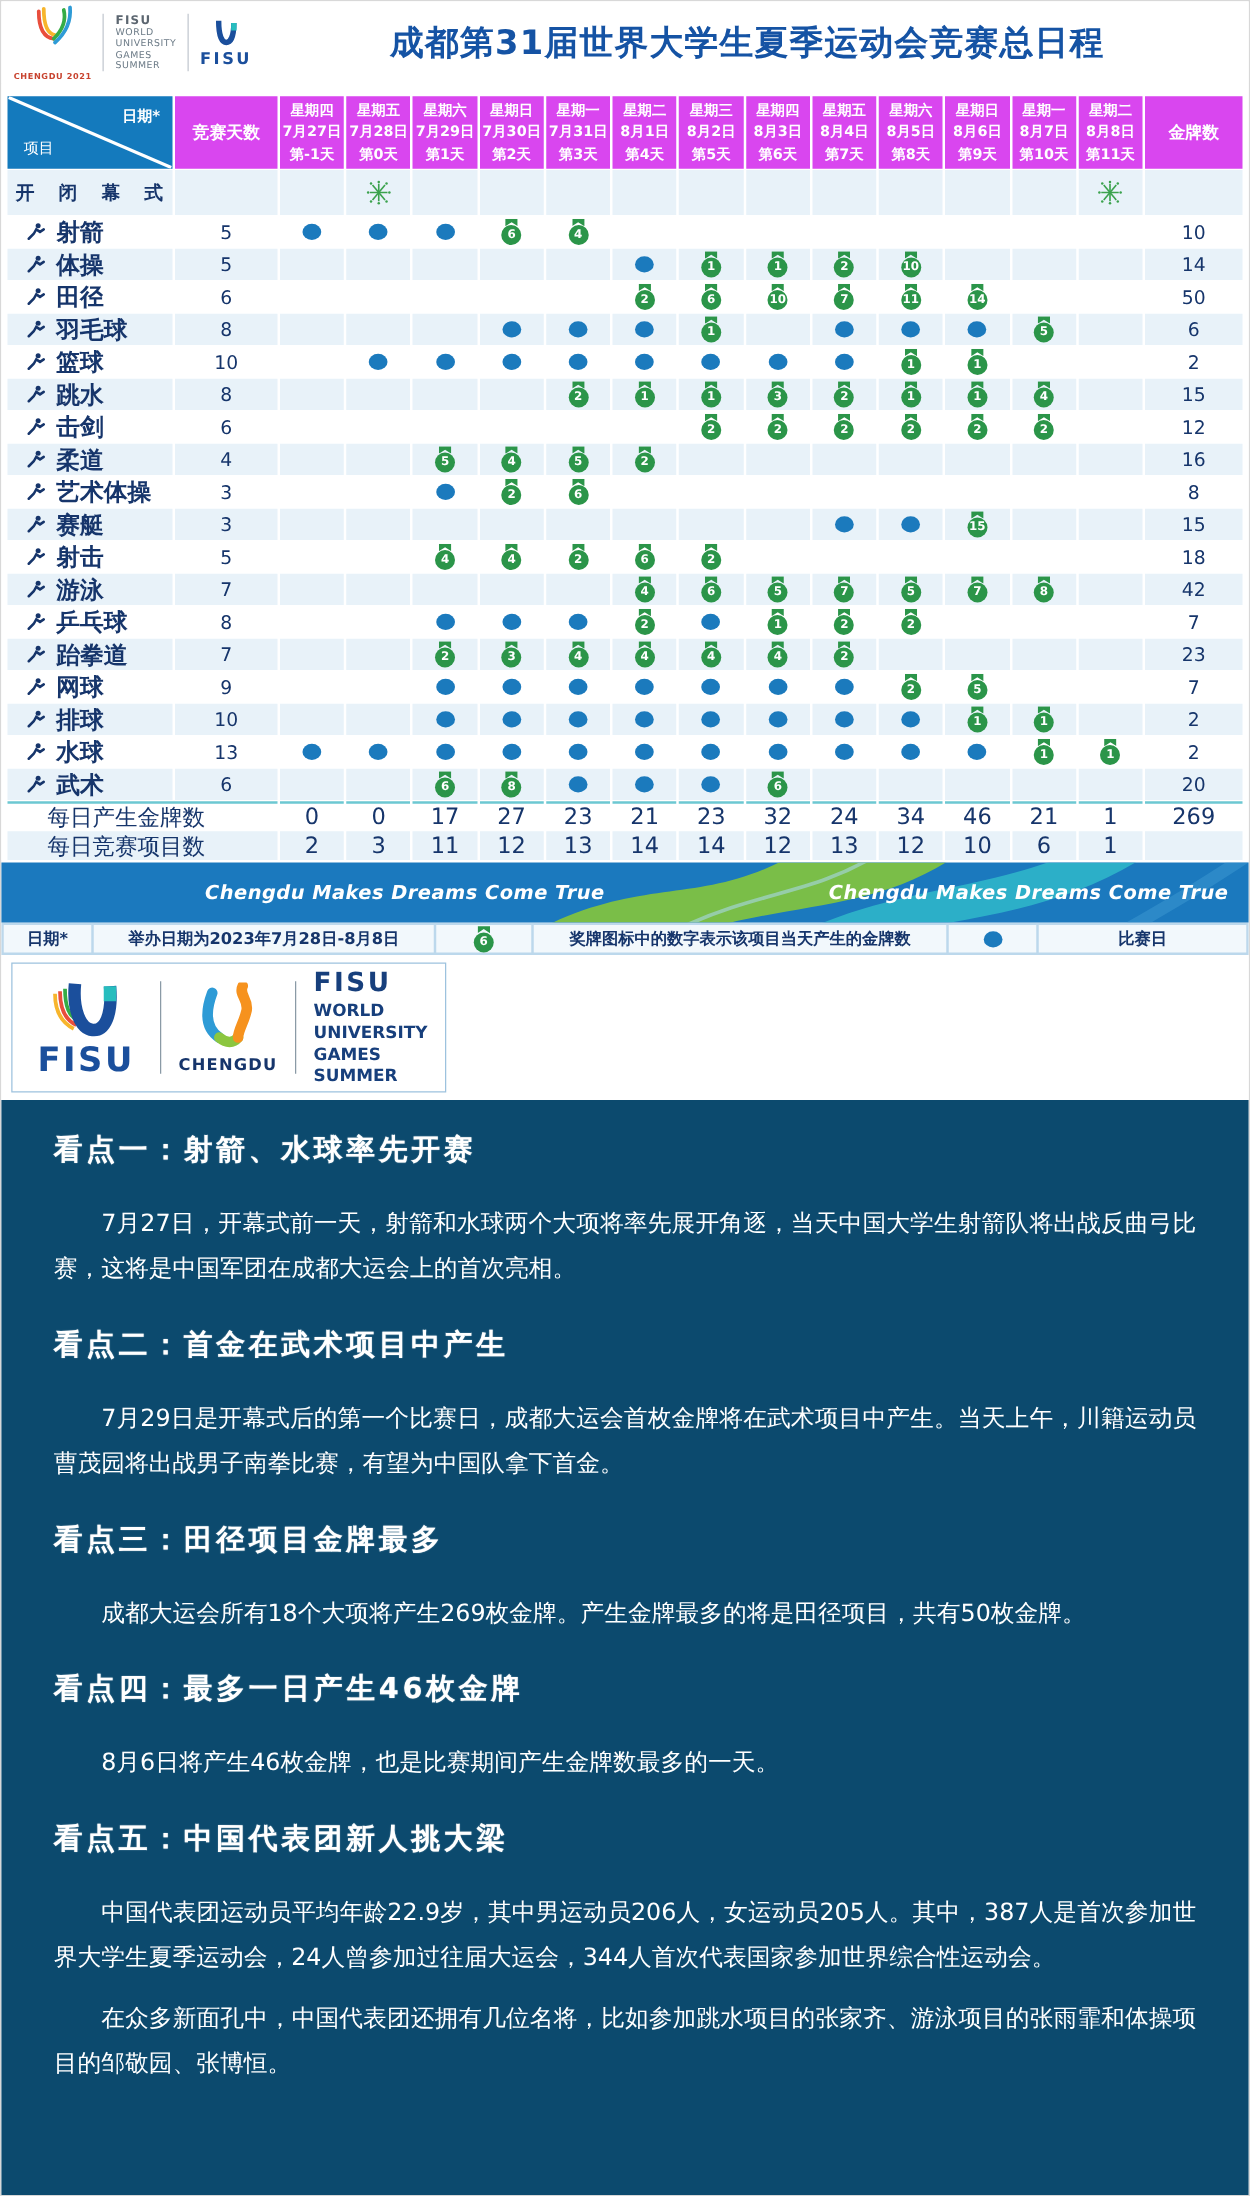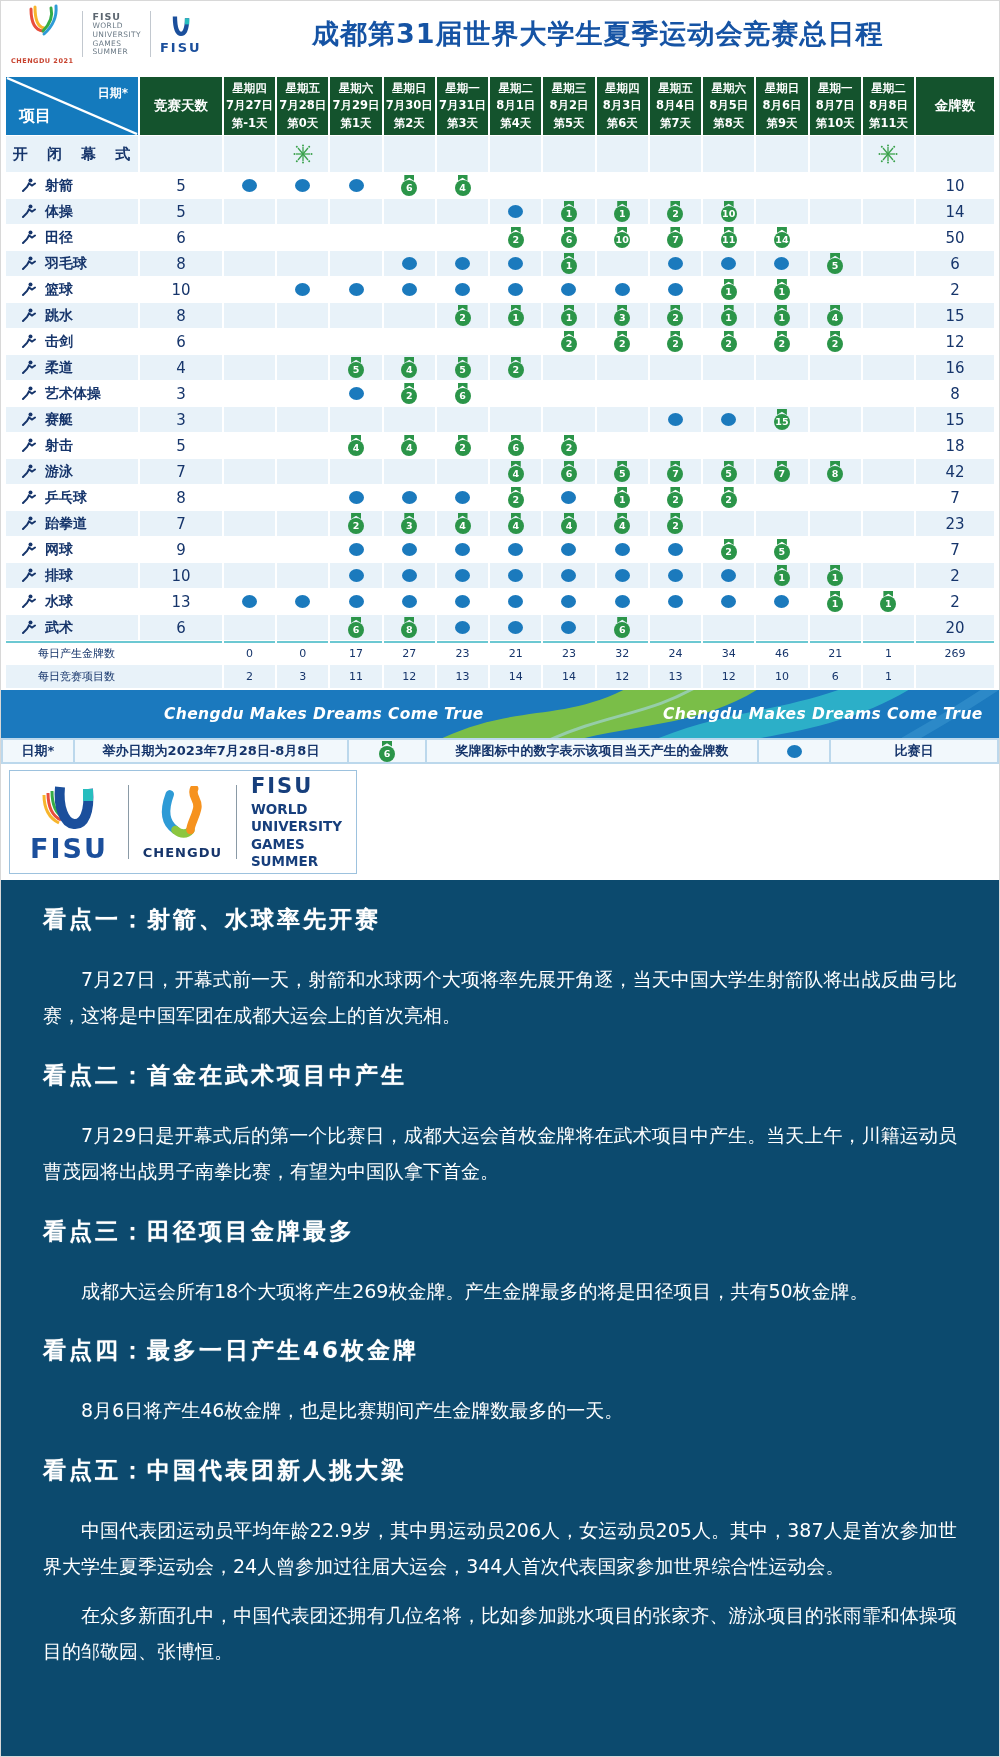--- a/index.html
+++ b/index.html
@@ -23,7 +23,7 @@
         grid-template-rows:58px 36px repeat(18,25px) 23px 23px;gap:1px 2px;background:#fff;}
   .cell{display:flex;align-items:center;justify-content:center;background:#fff;color:#16356B;overflow:hidden;}
   .stripe{background:#E8F2F9;}
-  .hcell{background:#14532d;color:#fff;}
+  .hcell{background:#d946ef;color:#fff;}
   .corner{background:#147ABD;position:relative;}
   .diag{position:absolute;inset:0;width:100%;height:100%;}
   .c-top{position:absolute;top:8px;right:10px;font-size:12px;color:#fff;font-weight:600;}

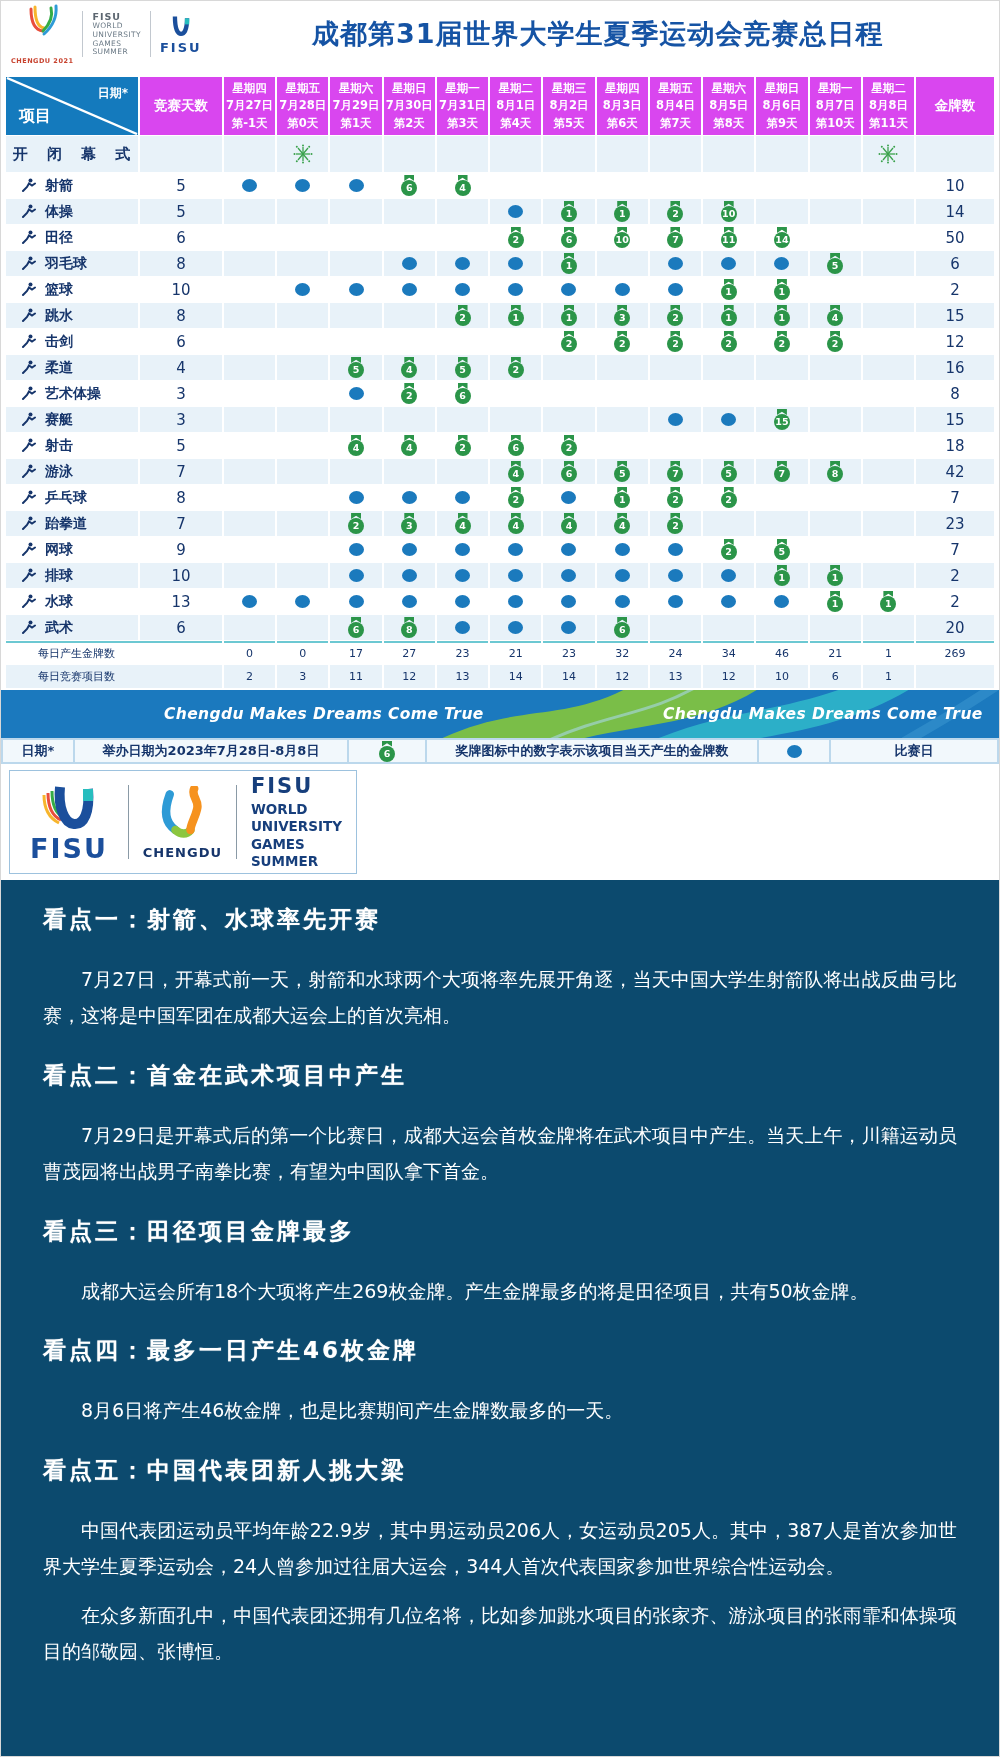--- a/index.html
+++ b/index.html
@@ -27,7 +27,7 @@
   .corner{background:#147ABD;position:relative;}
   .diag{position:absolute;inset:0;width:100%;height:100%;}
   .c-top{position:absolute;top:8px;right:10px;font-size:12px;color:#fff;font-weight:600;}
-  .c-bot{position:absolute;bottom:8px;left:13px;font-size:16px;color:#fff;font-weight:700;margin-top:25px;}
+  .c-bot{position:absolute;bottom:8px;left:13px;font-size:12px;color:#fff;font-weight:400;margin-top:25px;}
   .hdays,.hgold{font-size:13.5px;font-weight:bold;}
   .hdate{flex-direction:column;font-size:11.5px;font-weight:600;line-height:1.5;}
   .cer-label{font-weight:bold;letter-spacing:7px;font-size:15px;padding-left:6px;}

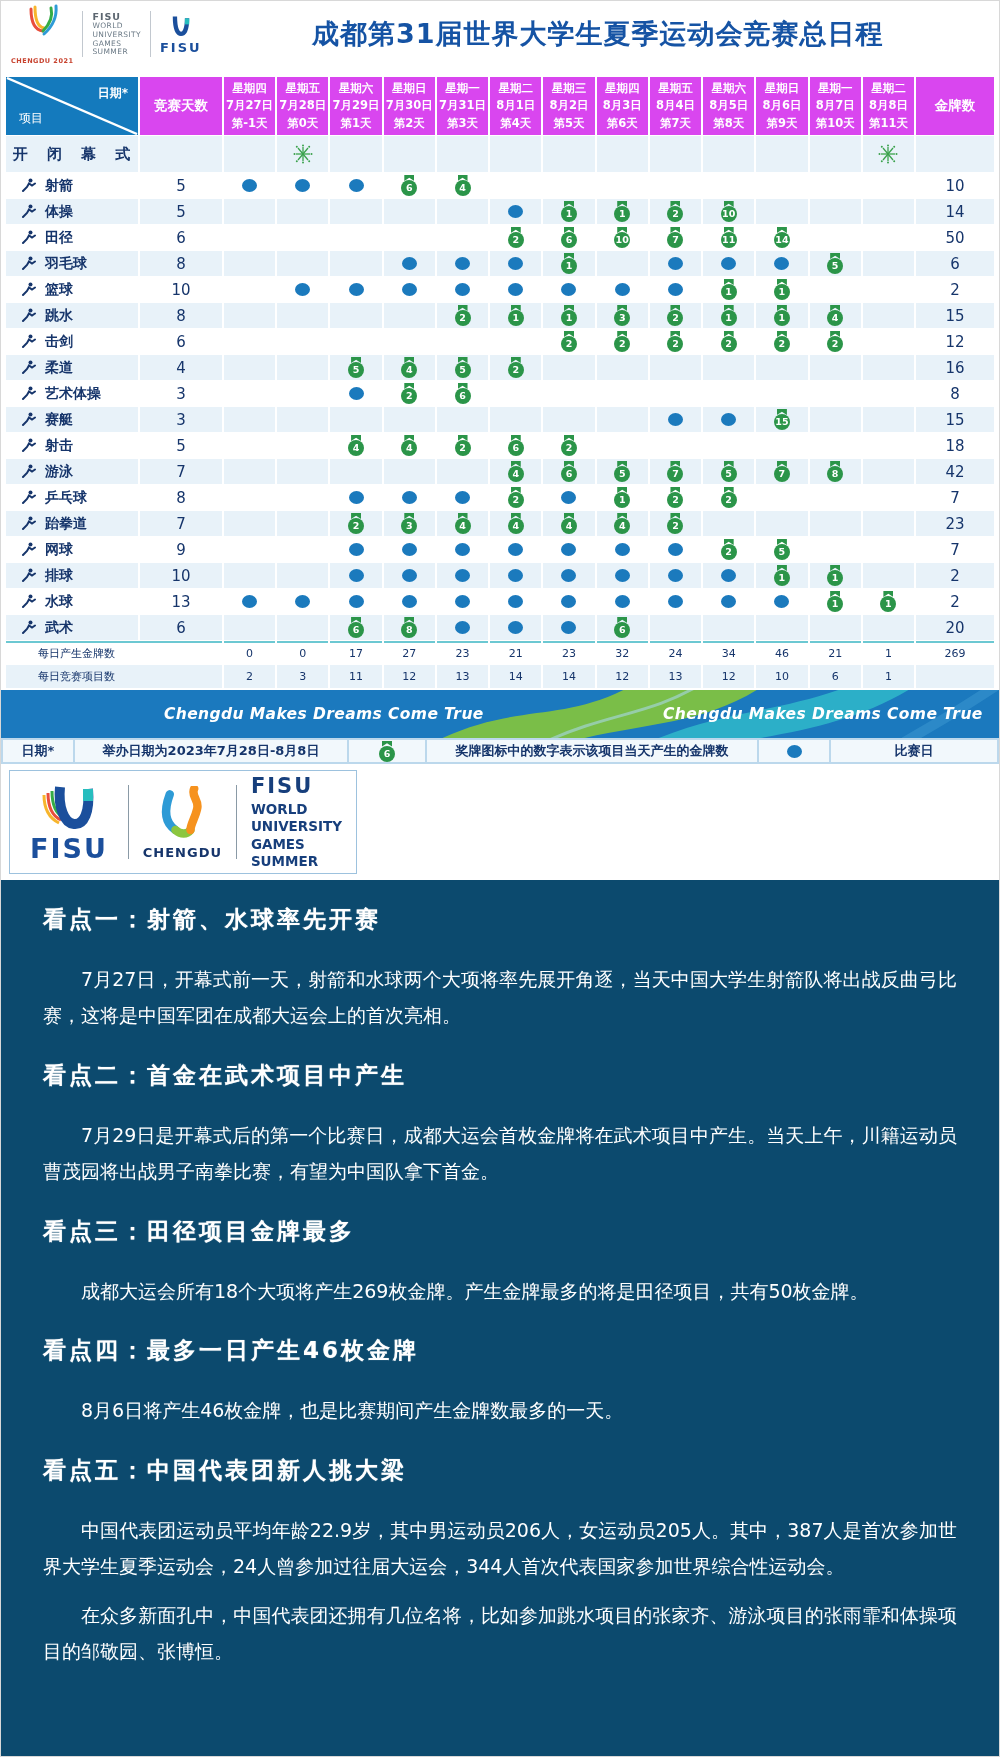--- a/index.html
+++ b/index.html
@@ -32,7 +32,7 @@
   .hdate{flex-direction:column;font-size:11.5px;font-weight:600;line-height:1.5;}
   .cer-label{font-weight:bold;letter-spacing:7px;font-size:15px;padding-left:6px;}
   .sport{justify-content:flex-start;padding-left:13px;gap:9px;}
-  .sname{font-weight:bold;font-size:14px;white-space:nowrap;}
+  .sname{font-weight:bold;font-size:19px;white-space:nowrap;}
   .sicon{display:inline-flex;width:17px;justify-content:center;}
   .num{font-size:15px;}
   .dot{width:15px;height:13px;border-radius:50%;background:#1B7ABD;display:inline-block;}

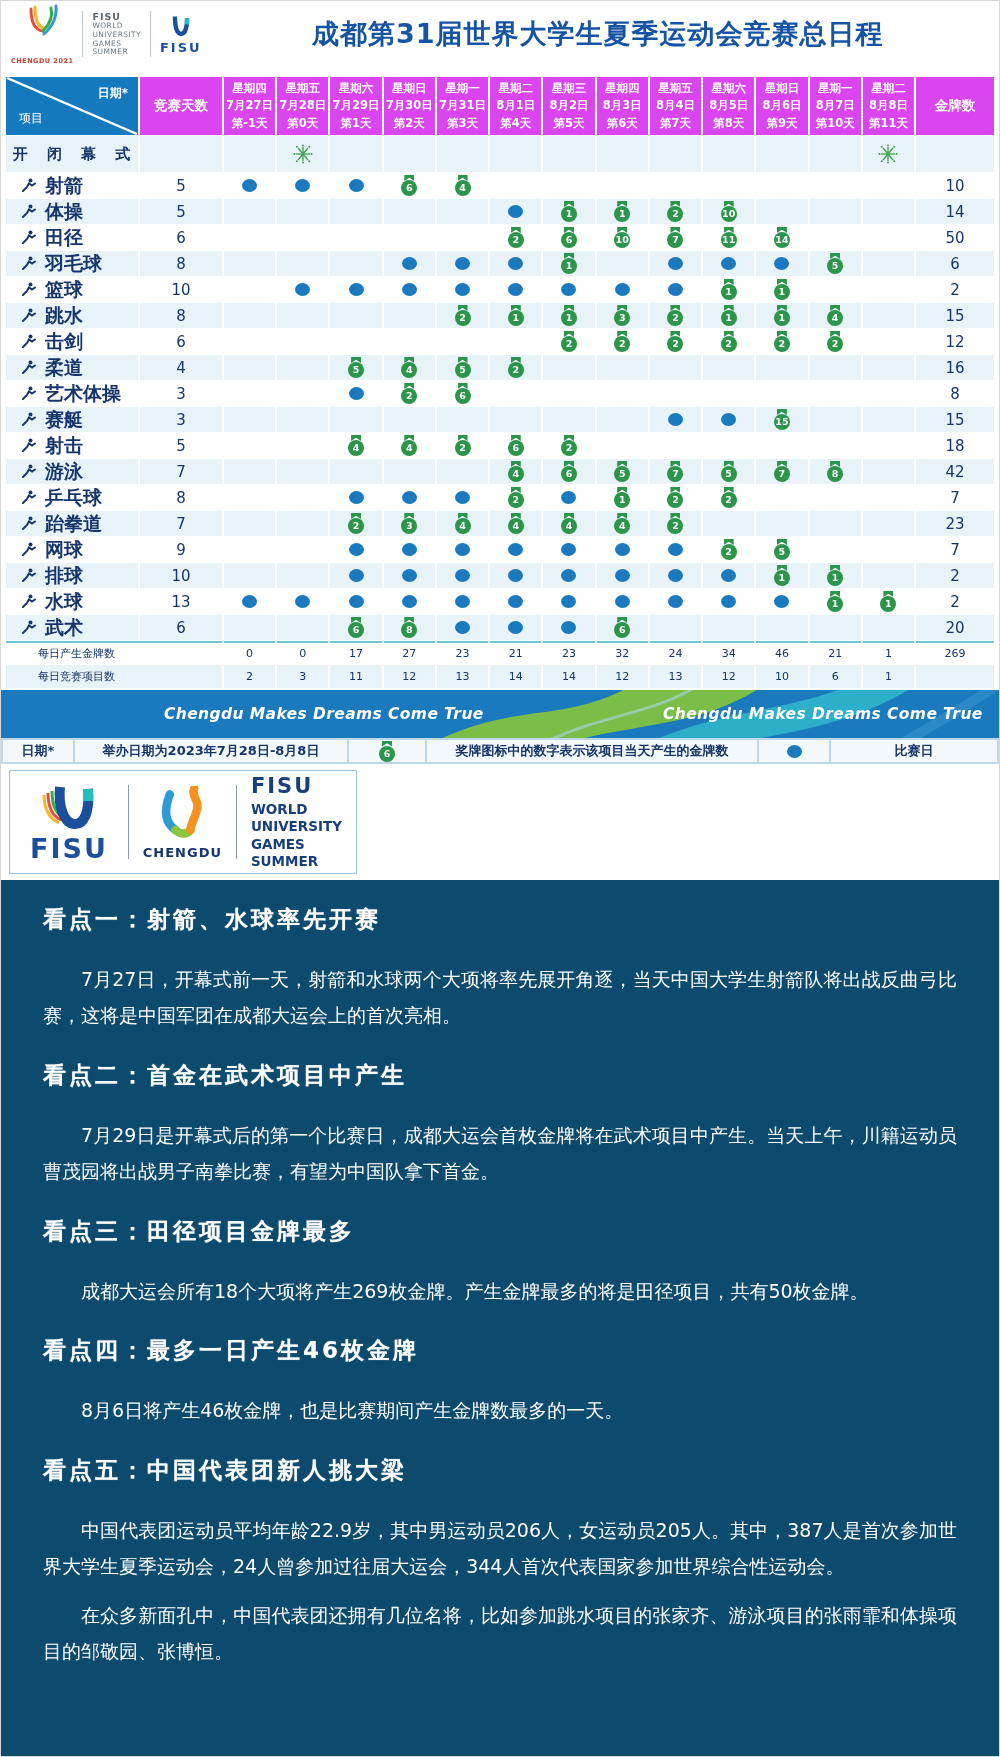--- a/index.html
+++ b/index.html
@@ -41,7 +41,7 @@
   .cir{width:16px;height:16px;border-radius:50%;background:#2B9549;color:#fff;font-size:9.5px;
        font-weight:bold;display:flex;align-items:center;justify-content:center;margin-top:-1px;}
   .sumlabel{justify-content:flex-start;padding-left:32px;font-size:14px;}
-  .sum{font-size:11px;}
+  .sum{font-size:18px;}
   .sumtop{border-top:2px solid #6CC8D2;}
   
   .banner{position:relative;height:48px;background:#1B79BE;overflow:hidden;margin-top:2px;}

